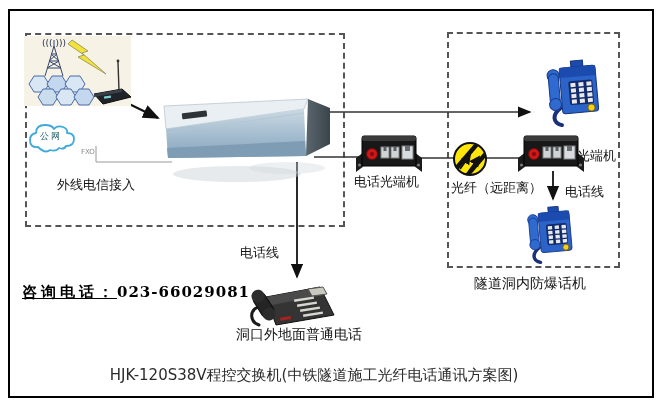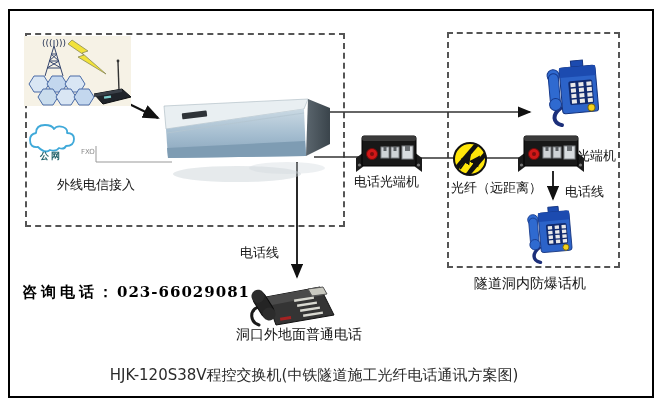--- a/index.html
+++ b/index.html
@@ -13,7 +13,7 @@
   .lbl{font-size:13px;line-height:1.2;white-space:nowrap;color:#141414;}
   .lbl14{font-size:14px;}
   #lbl-fxo{font-size:7px;color:#8a8a8a;}
-  #cloud-text{font-size:9px;font-weight:bold;color:#23636b;letter-spacing:2px;margin-top:20px;}
+  #cloud-text{font-size:9px;font-weight:normal;color:#23636b;letter-spacing:2px;}
   #contact{left:22px;top:283px;font-family:"DejaVu Serif","Liberation Serif",serif;
            font-weight:bold;font-size:15px;color:#000;white-space:nowrap;}
   #contact .zh{letter-spacing:4px;}

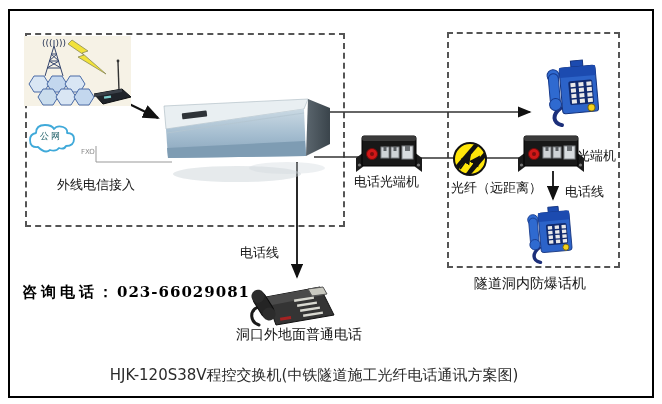--- a/index.html
+++ b/index.html
@@ -16,7 +16,7 @@
   #cloud-text{font-size:9px;font-weight:normal;color:#23636b;letter-spacing:2px;}
   #contact{left:22px;top:283px;font-family:"DejaVu Serif","Liberation Serif",serif;
            font-weight:bold;font-size:15px;color:#000;white-space:nowrap;}
-  #contact .zh{letter-spacing:4px;}
+  #contact .zh{letter-spacing:4px;text-decoration:underline;}
   #contact .num{letter-spacing:1px;}
   #caption{left:0;top:366px;width:628px;text-align:center;font-size:15px;color:#2b2b2b;}
   svg{display:block;}

